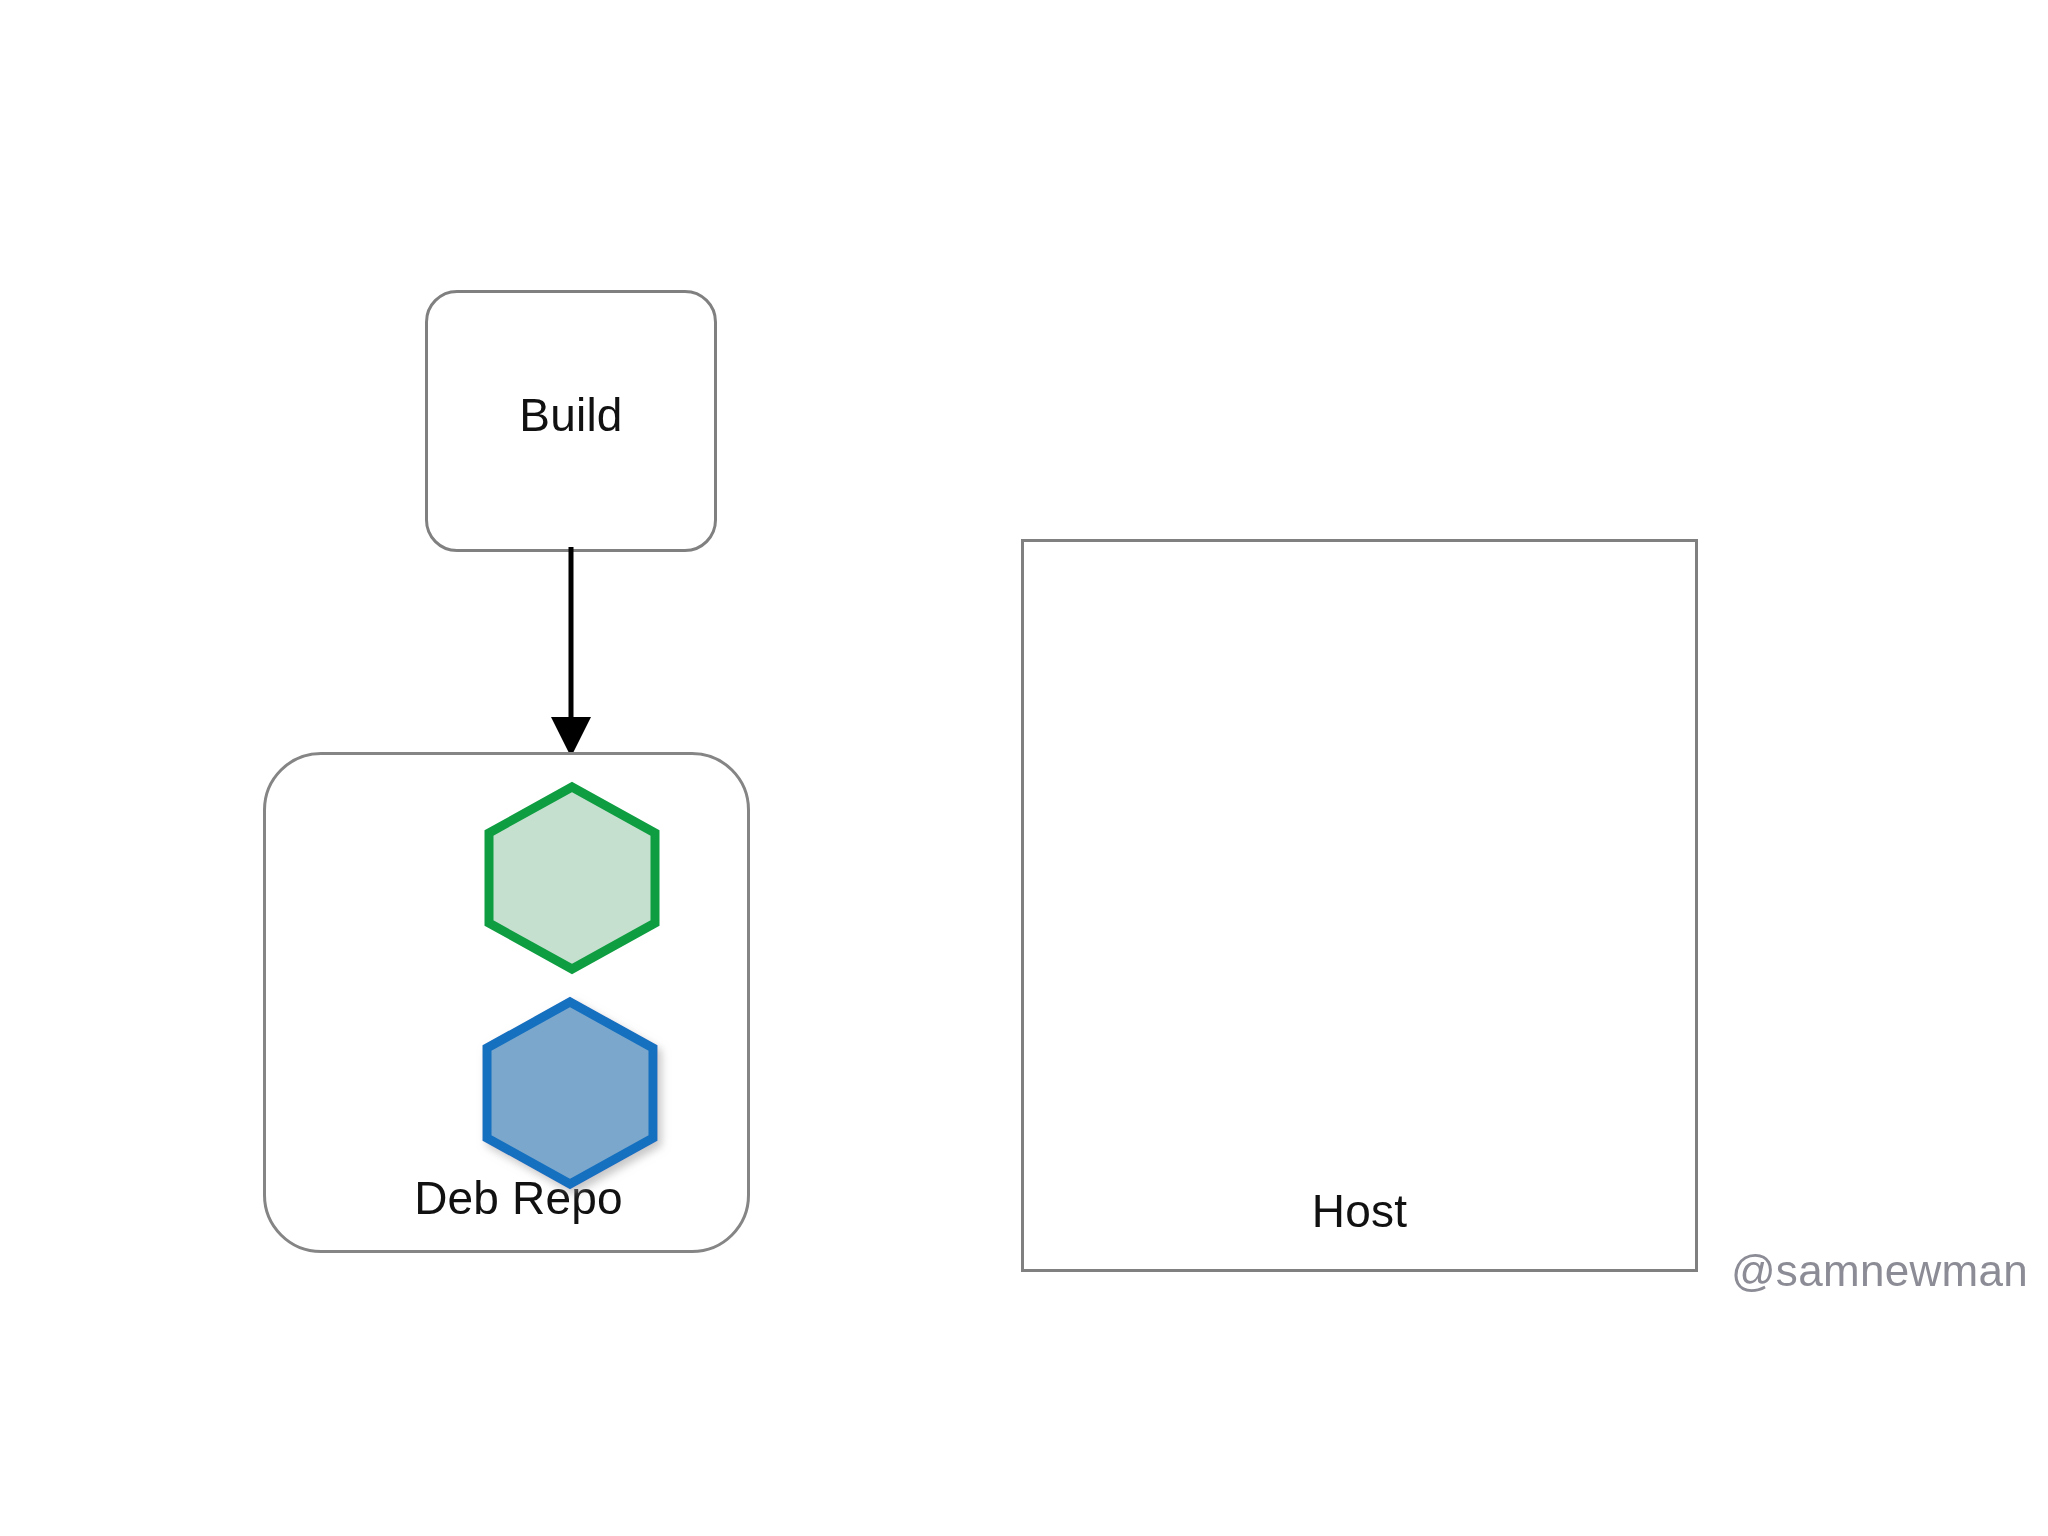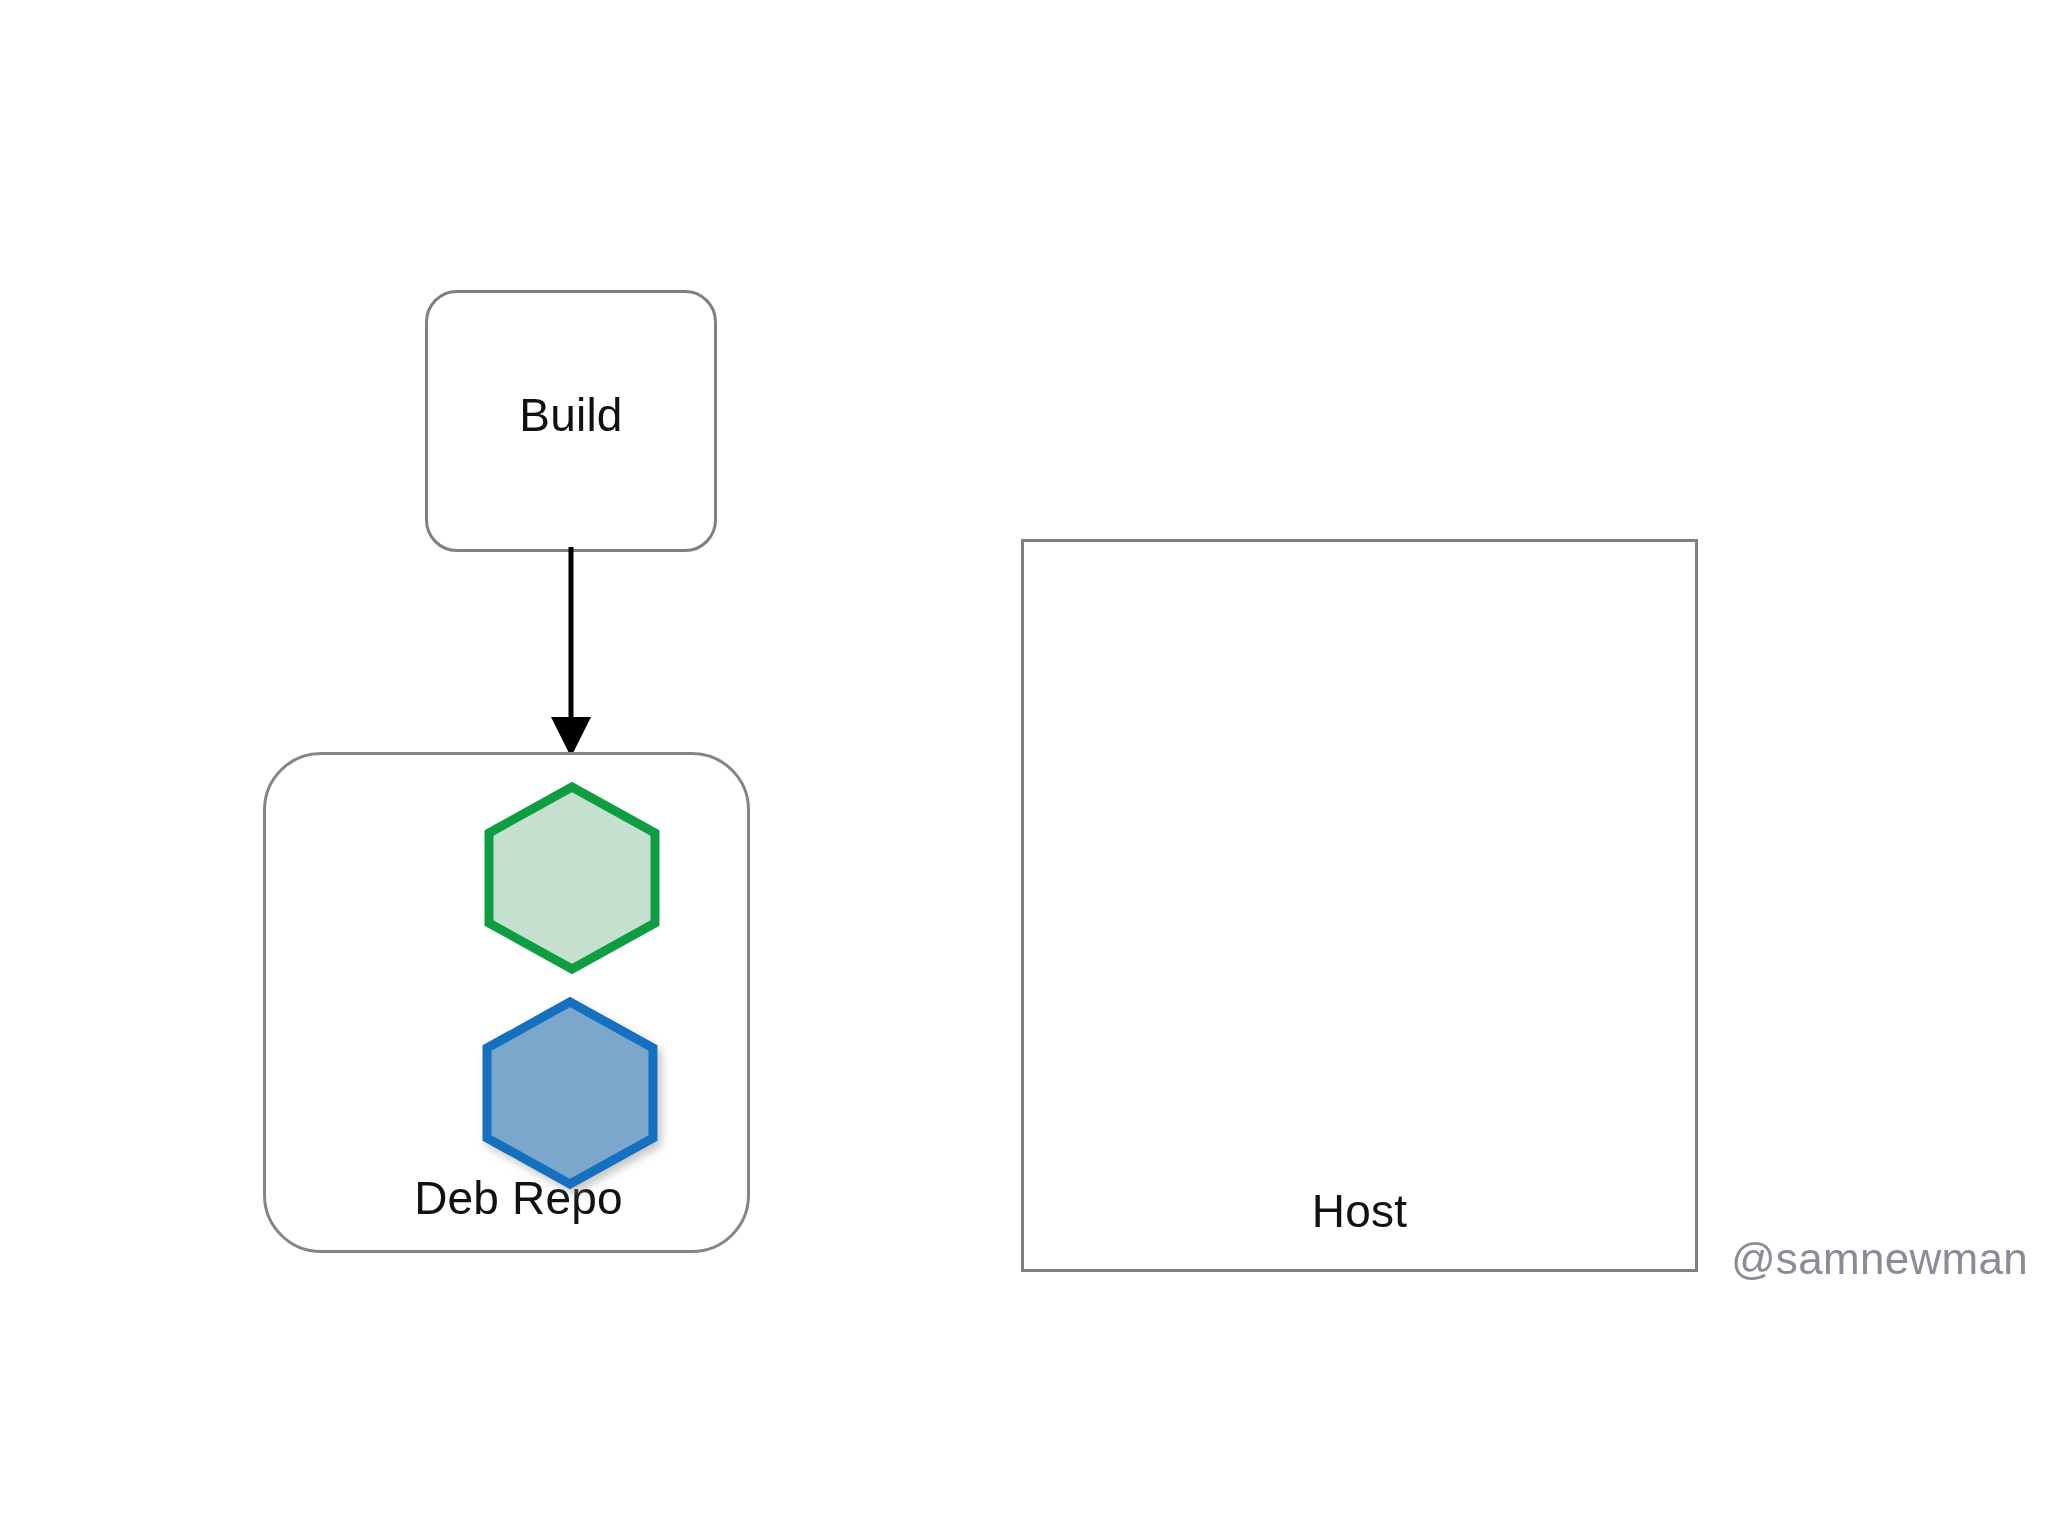--- a/index.html
+++ b/index.html
@@ -121,7 +121,7 @@
   .watermark {
     position: absolute;
     right: 20px;
-    bottom: 24px;
+    bottom: 12px;
     font-size: 44px;
     color: #8c8c96;
     letter-spacing: 0.3px;

